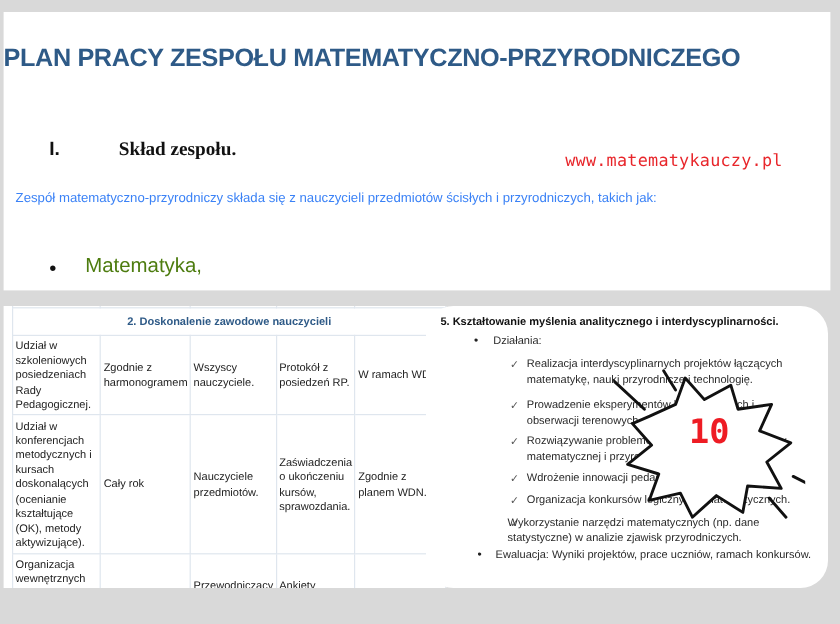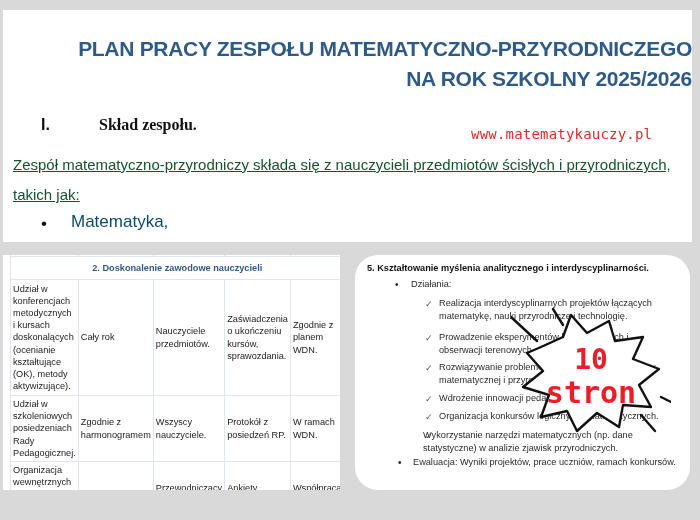--- a/index.html
+++ b/index.html
@@ -14,7 +14,7 @@
   #page-right { left:355px; top:255px; width:335px; height:235px;border-radius:23px; }
 
   .title {
-    position:absolute; left:0; width:100%; text-align:right;
+    position:absolute; left:0; width:100%; text-align:left;
     color:#2e5a87; font-weight:bold; font-size:21px; letter-spacing:-0.3px;
     font-family:"Liberation Sans", sans-serif;
   }

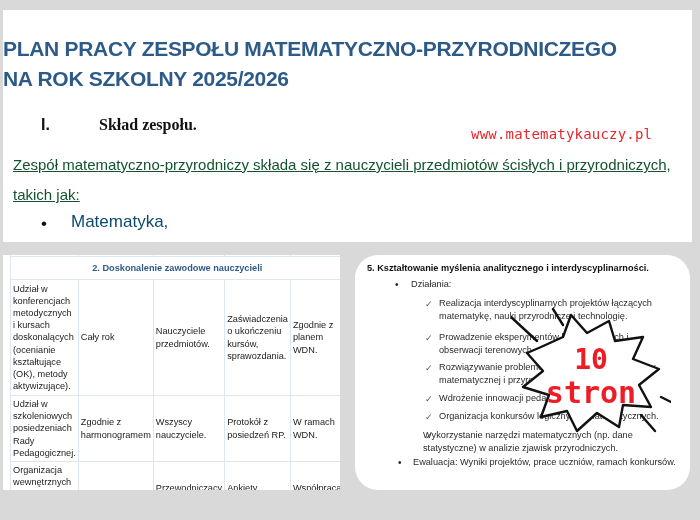--- a/index.html
+++ b/index.html
@@ -56,7 +56,6 @@
 
 <div class="page" id="page-top">
   <div class="title l1">PLAN PRACY ZESPOŁU MATEMATYCZNO-PRZYRODNICZEGO</div>
-  <div class="title l2">NA ROK SZKOLNY 2025/2026</div>
   <div class="sec-num">I.</div>
   <div class="sec-title">Skład zespołu.</div>
   <div class="watermark">www.matematykauczy.pl</div>

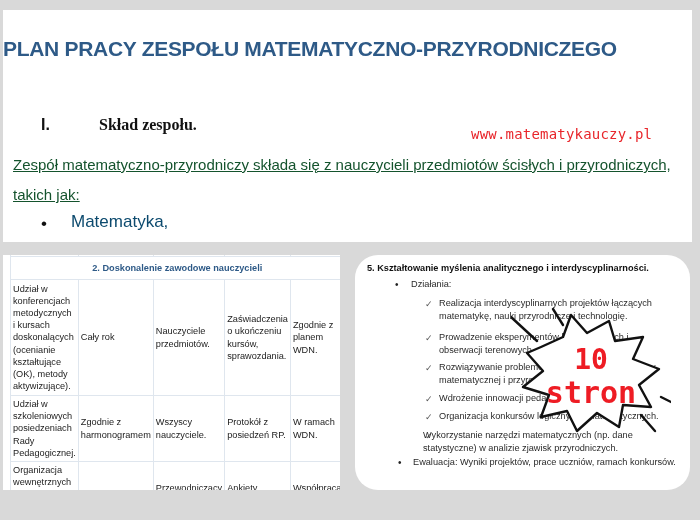--- a/index.html
+++ b/index.html
@@ -26,7 +26,7 @@
     position:absolute; left:468px; top:116px; color:#e8262b;
     font-family:"DejaVu Sans Mono", monospace; font-size:14px; letter-spacing:0.2px;
   }
-  .para { position:absolute; left:10px; top:140px; width:670px; font-size:15px; line-height:30px; color:#14532d;text-decoration:underline; }
+  .para { position:absolute; left:10px; top:140px; width:670px; font-size:11px; line-height:30px; color:#3b82f6; }
   .bullet-dot { position:absolute; left:38px; top:204px; font-size:17px; color:#111; }
   .bullet-text { position:absolute; left:68px; top:202px; font-size:17px; color:#0c4a6e; }
 

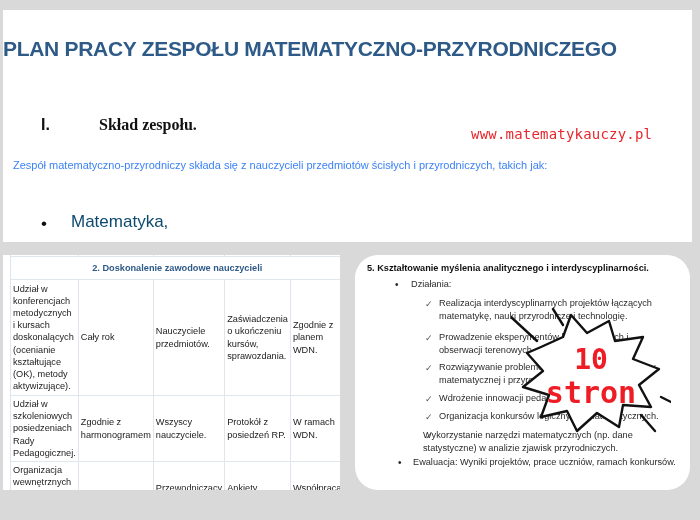--- a/index.html
+++ b/index.html
@@ -28,7 +28,7 @@
   }
   .para { position:absolute; left:10px; top:140px; width:670px; font-size:11px; line-height:30px; color:#3b82f6; }
   .bullet-dot { position:absolute; left:38px; top:204px; font-size:17px; color:#111; }
-  .bullet-text { position:absolute; left:68px; top:202px; font-size:17px; color:#0c4a6e; }
+  .bullet-text { position:absolute; left:68px; top:202px; font-size:17px; color:#4d7c0f; }
 
   
   table.plan {

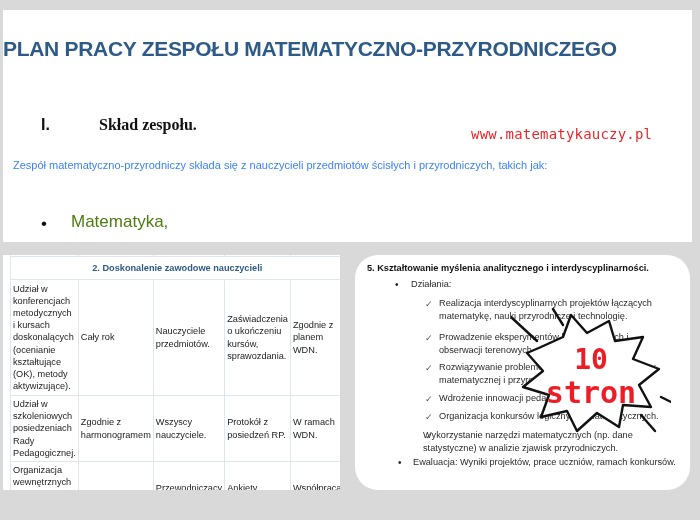--- a/index.html
+++ b/index.html
@@ -10,7 +10,7 @@
   }
   .page { position:absolute; background:#ffffff; overflow:hidden; }
   #page-top { left:3px; top:10px; width:689px; height:232px; }
-  #page-left { left:3px; top:255px; width:337px; height:235px; }
+  #page-left { left:3px; top:255px; width:337px; height:235px;padding-left:32px; }
   #page-right { left:355px; top:255px; width:335px; height:235px;border-radius:23px; }
 
   .title {

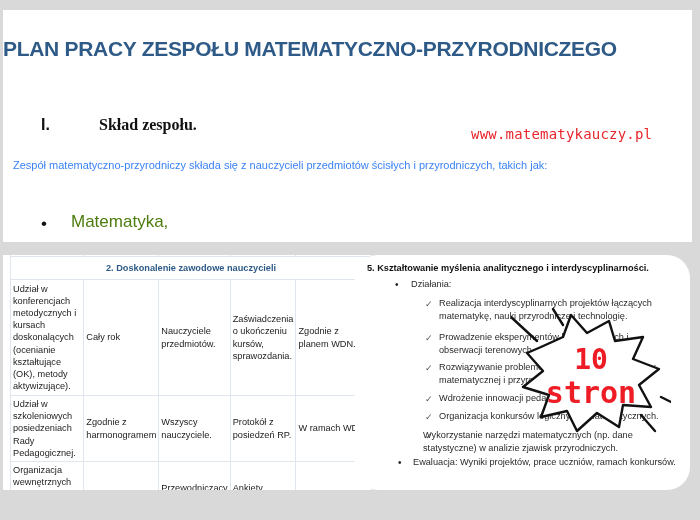--- a/index.html
+++ b/index.html
@@ -84,19 +84,19 @@
     <tr>
       <td colspan="5" class="head-cell">2.   Doskonalenie zawodowe nauczycieli</td>
     </tr>
+    <tr style="height:54px">
+      <td>Udział w szkoleniowych posiedzeniach Rady Pedagogicznej.</td>
+      <td>Zgodnie z harmonogramem</td>
+      <td>Wszyscy nauczyciele.</td>
+      <td>Protokół z posiedzeń RP.</td>
+      <td>W ramach WDN.</td>
+    </tr>
     <tr style="height:116px">
       <td>Udział w konferencjach metodycznych i kursach doskonalących (ocenianie kształtujące (OK), metody aktywizujące).</td>
       <td>Cały rok</td>
       <td>Nauczyciele przedmiotów.</td>
       <td>Zaświadczenia o ukończeniu kursów, sprawozdania.</td>
       <td>Zgodnie z planem WDN.</td>
-    </tr>
-    <tr style="height:54px">
-      <td>Udział w szkoleniowych posiedzeniach Rady Pedagogicznej.</td>
-      <td>Zgodnie z harmonogramem</td>
-      <td>Wszyscy nauczyciele.</td>
-      <td>Protokół z posiedzeń RP.</td>
-      <td>W ramach WDN.</td>
     </tr>
     <tr style="height:70px">
       <td style="vertical-align:top">Organizacja wewnętrznych szkoleń zespołowych (np. z zakresu AI,</td>

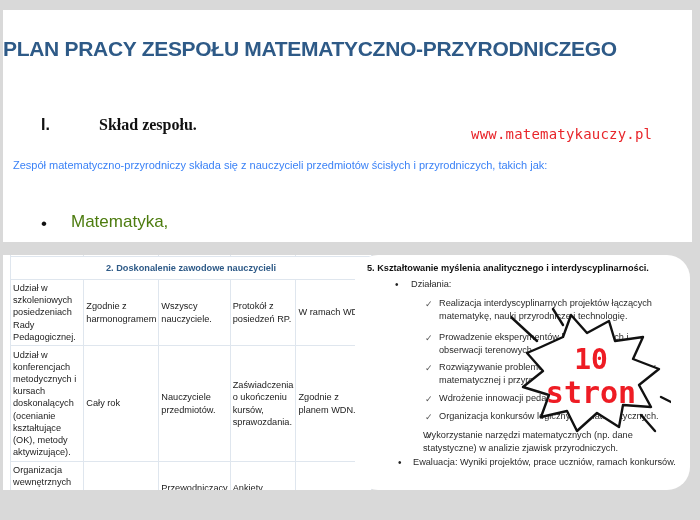--- a/index.html
+++ b/index.html
@@ -146,7 +146,6 @@
     <line x1="130" y1="108" x2="144" y2="124" stroke="#111" stroke-width="2.4" stroke-linecap="round"></line>
   </svg>
   <div class="burst-text" style="left:40px;top:36px;width:80px;font-size:28px;">10</div>
-  <div class="burst-text" style="left:28px;top:68px;width:104px;font-size:30px;">stron</div>
 </div>
 
 </body></html>

